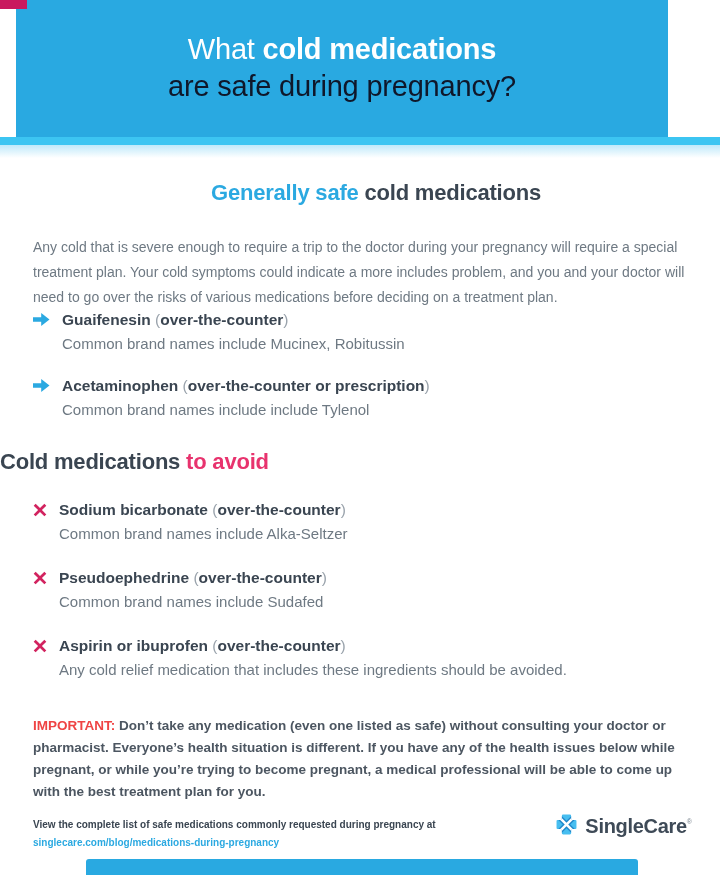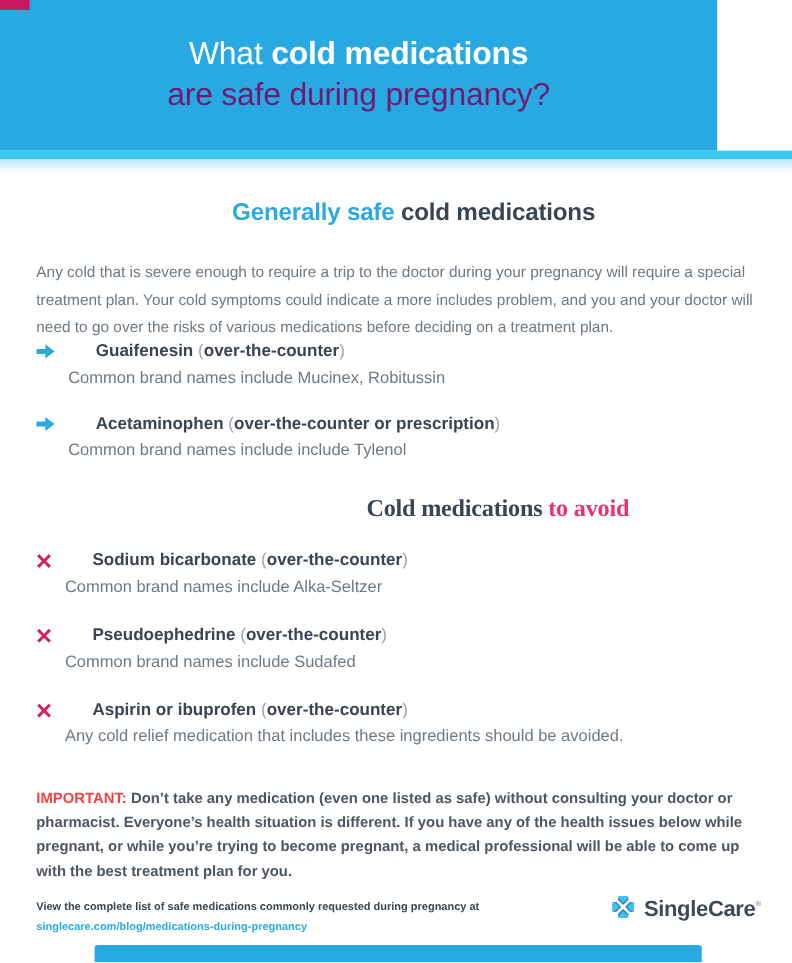--- a/index.html
+++ b/index.html
@@ -7,7 +7,7 @@
         font-family:"Liberation Sans","DejaVu Sans",sans-serif;-webkit-font-smoothing:antialiased;}
 
   
-  .hdr{position:absolute;top:0;left:0;width:652px;height:137px;background:#29A9E1;
+  .hdr{position:absolute;top:0;left:16px;width:652px;height:137px;background:#29A9E1;
        text-align:center;box-sizing:border-box;padding-top:31px;}
   .hdr-l1{font-size:29px;line-height:37px;color:#ffffff;font-weight:normal;letter-spacing:-0.2px;}
   .hdr-l1 b{font-weight:bold;}

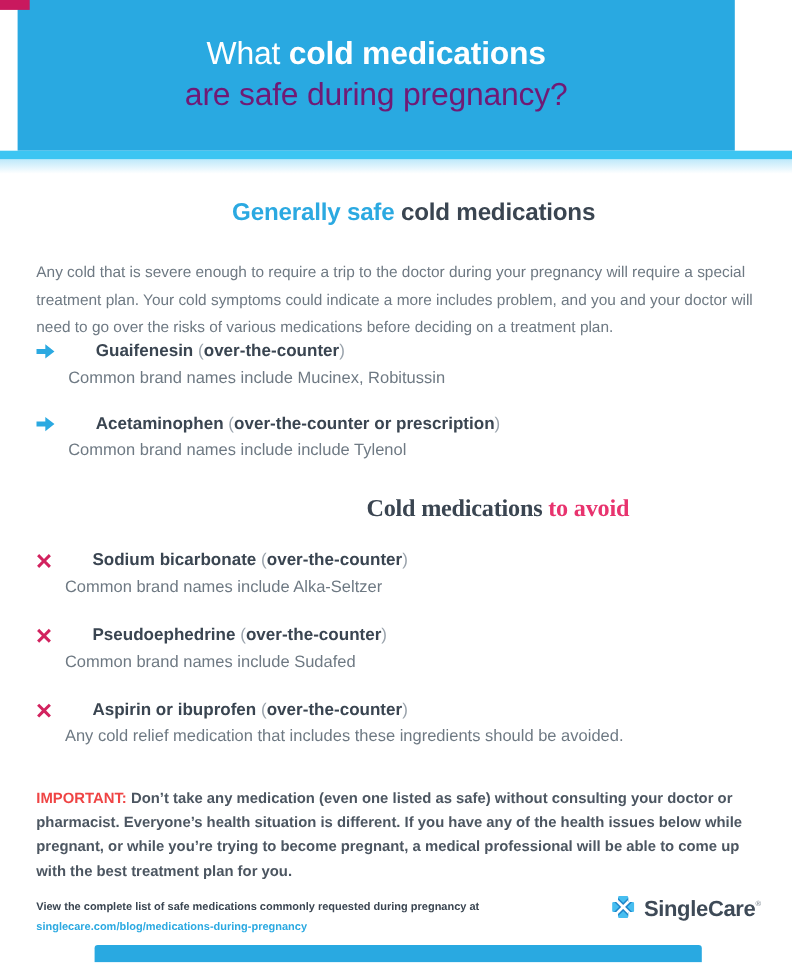--- a/index.html
+++ b/index.html
@@ -11,7 +11,7 @@
        text-align:center;box-sizing:border-box;padding-top:31px;}
   .hdr-l1{font-size:29px;line-height:37px;color:#ffffff;font-weight:normal;letter-spacing:-0.2px;}
   .hdr-l1 b{font-weight:bold;}
-  .hdr-l2{font-size:29px;line-height:37px;color:#701a75;font-weight:normal;letter-spacing:-0.2px;}
+  .hdr-l2{font-size:29px;line-height:37px;color:#0f172a;font-weight:normal;letter-spacing:-0.2px;}
   .strip{position:absolute;top:137px;left:0;width:720px;height:8px;background:#3CC5F2;}
   .fade{position:absolute;top:145px;left:0;width:720px;height:13px;
         background:linear-gradient(#BFE9FA,#ffffff);}

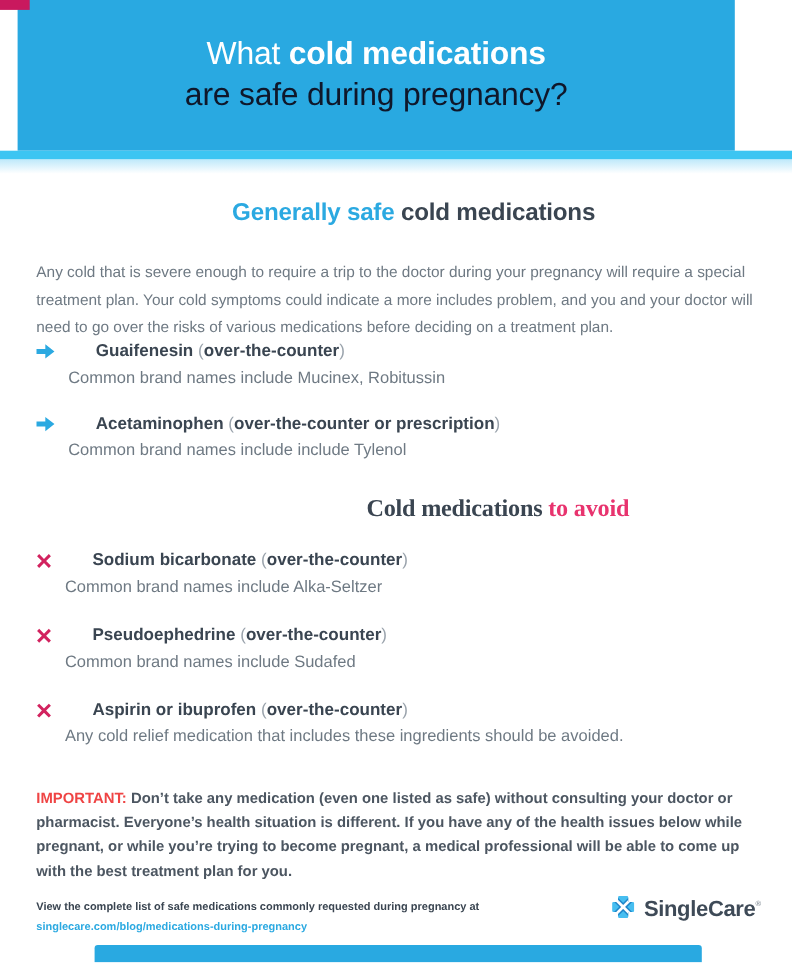--- a/index.html
+++ b/index.html
@@ -43,7 +43,7 @@
   .bullet{flex:0 0 auto;}
   .bullet.arrow{margin-top:5px;}
   .bullet.xmark{margin-top:6px;}
-  .ttl{font-size:15.5px;line-height:25px;font-weight:bold;color:#3A4551;margin-left:25px;}
+  .ttl{font-size:15.5px;line-height:25px;font-weight:bold;color:#3A4551;}
   .pp{color:#9AA3AC;font-weight:normal;}
   .note{font-size:15px;line-height:24px;color:#6E7983;}
 

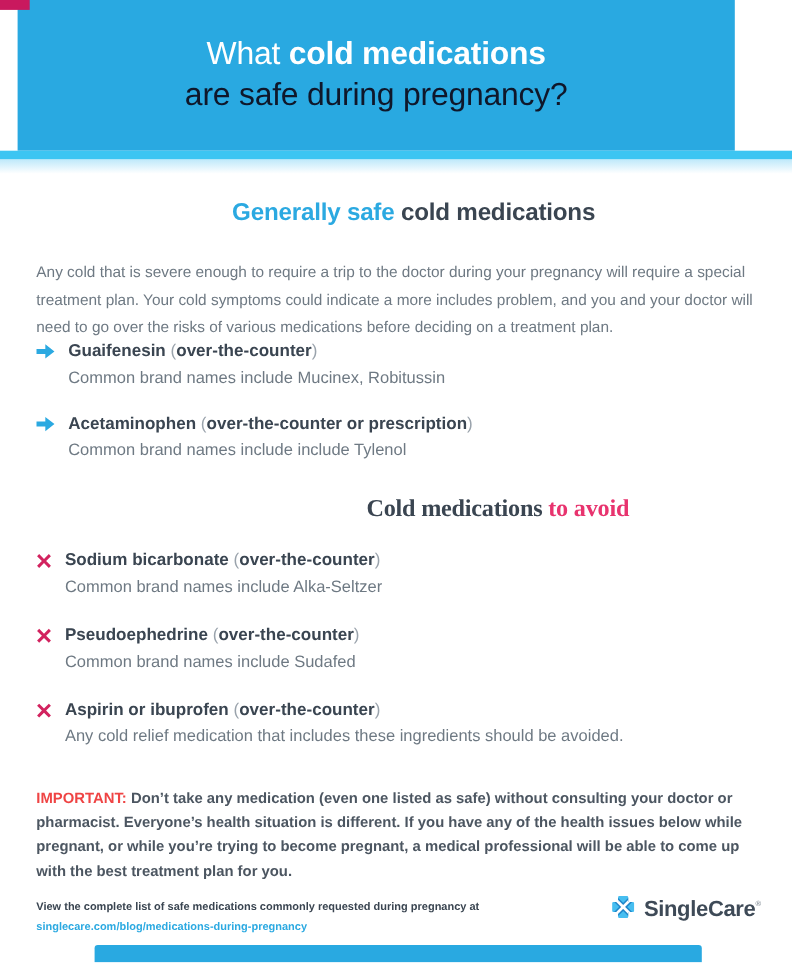--- a/index.html
+++ b/index.html
@@ -24,8 +24,8 @@
   
   .h-safe{position:absolute;top:180px;left:16px;width:720px;text-align:center;
           font-size:22px;font-weight:bold;color:#3A4551;letter-spacing:-0.2px;}
-  .h-avoid{position:absolute;top:449px;left:0;width:572px;text-align:right;
-           font-size:22px;font-weight:bold;color:#3A4551;letter-spacing:-0.2px;font-family:Liberation Serif, serif;}
+  .h-avoid{position:absolute;top:449px;left:0;width:572px;text-align:left;
+           font-size:22px;font-weight:bold;color:#3A4551;letter-spacing:-0.2px;}
   .accent-blue{color:#2BA9E1;}
   .accent-pink{color:#E8336E;}
 

